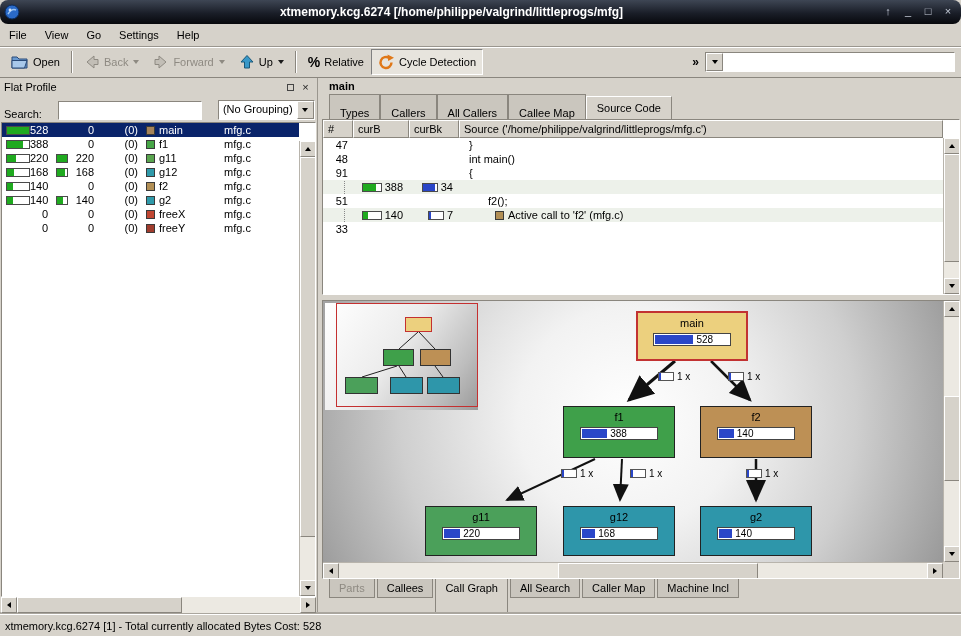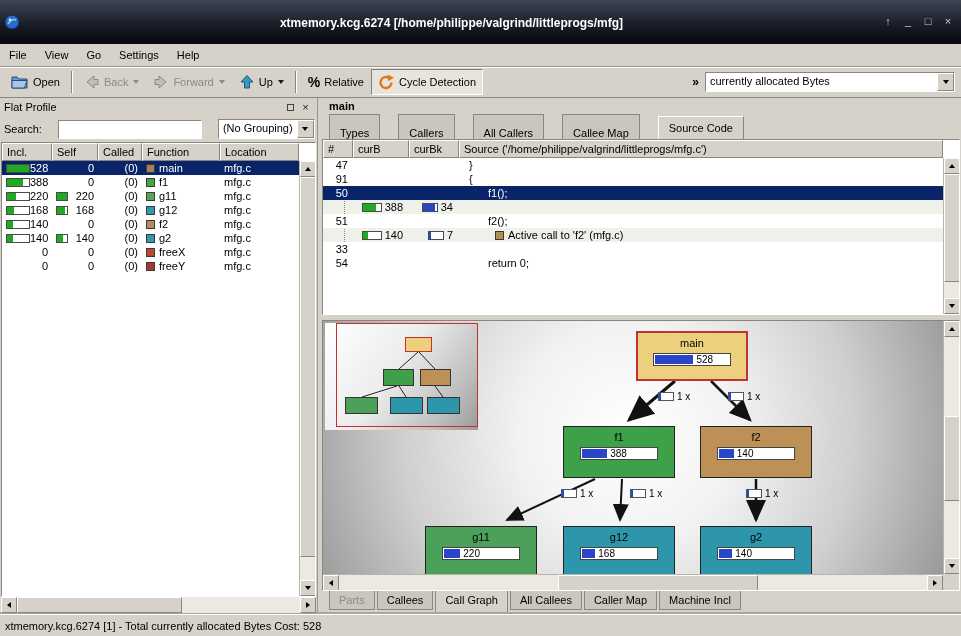--- a/index.html
+++ b/index.html
@@ -7,7 +7,7 @@
   .window { width:961px; height:636px; display:flex; flex-direction:column; background:#d6d2ca; overflow:hidden; }
 
   
-  .titlebar { flex:0 0 22px; background:linear-gradient(180deg,#3e4654 0%,#1a1e28 55%,#07080c 100%); display:flex; align-items:flex-end; padding:14px 4px; }
+  .titlebar { flex:0 0 22px; background:linear-gradient(180deg,#3e4654 0%,#1a1e28 55%,#07080c 100%); display:flex; align-items:center; padding:4px 4px;border-radius:8px; }
   .app-icon { width:16px; height:16px; margin-right:4px; flex:0 0 16px; }
   .title-text { flex:1; text-align:center; color:#fff; font-weight:bold; font-size:12px; white-space:nowrap; overflow:hidden; }
   .win-btns { display:flex; gap:2px; }

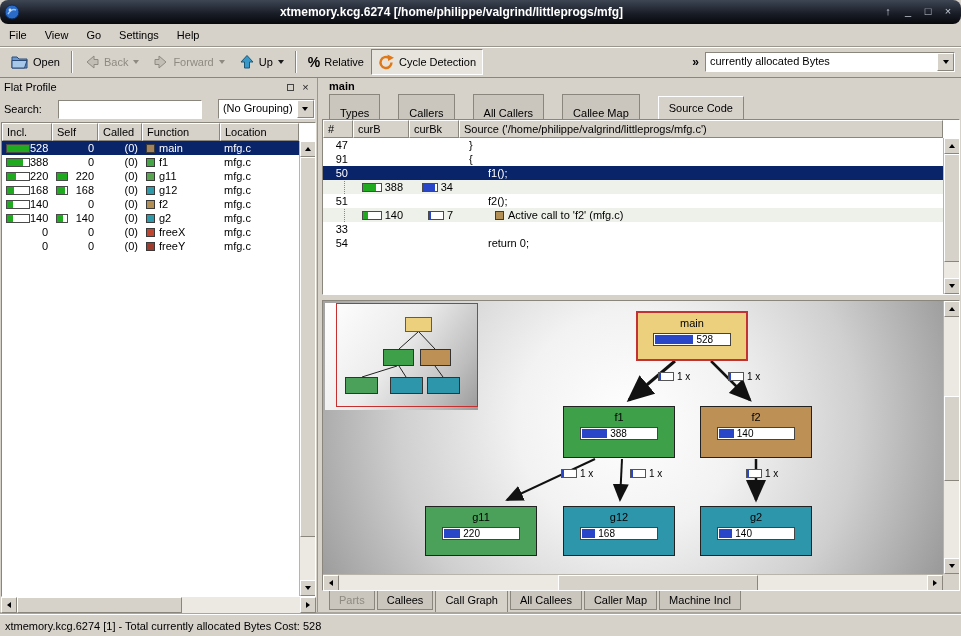--- a/index.html
+++ b/index.html
@@ -198,7 +198,6 @@
     <div class="spacer"></div>
     <div class="overflow">»</div>
     <div class="combo event-combo">
-      <div class="ctext">currently allocated Bytes</div>
       <div class="cbtn">
           <span class="tri tri-down"></span>
         </div>

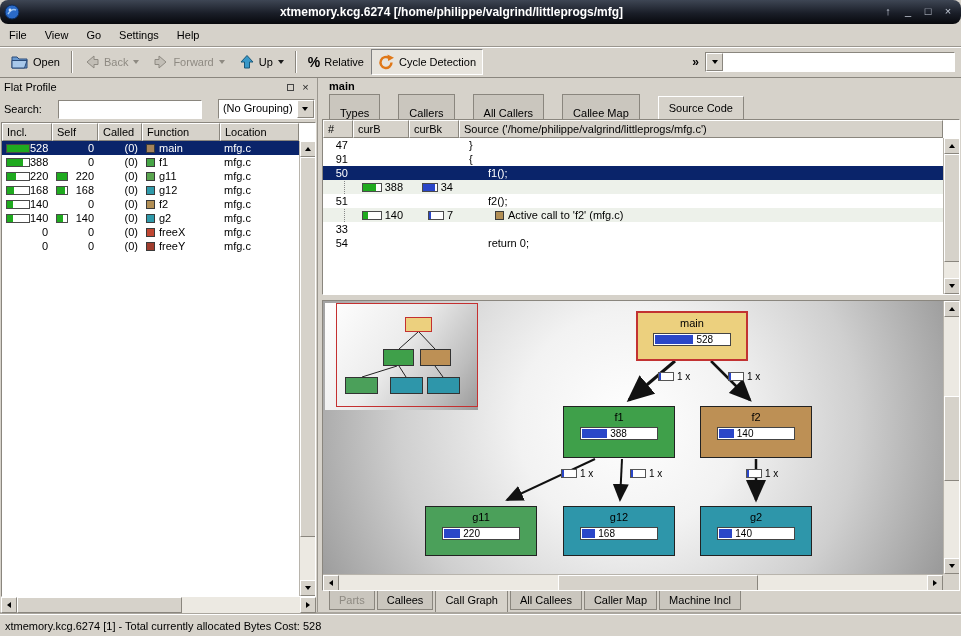--- a/index.html
+++ b/index.html
@@ -49,7 +49,7 @@
   .dock-title { flex:1; }
   .dock-btn { width:15px; height:13px; display:flex; align-items:center; justify-content:center; font-size:11px; color:#222; }
   .float-glyph { width:7px; height:7px; border:1px solid #444; display:block; }
-  .search-row { flex:0 0 26px; display:flex; align-items:center; padding:2px 4px; gap:16px; }
+  .search-row { flex:0 0 26px; display:flex; align-items:flex-end; padding:2px 4px; gap:16px; }
   .search-input { width:144px; height:19px; border:1px solid; border-color:#8a867e #fff #fff #8a867e; background:#fff; font:inherit; padding:1px 3px; }
   .grp-combo { width:116px; }
 

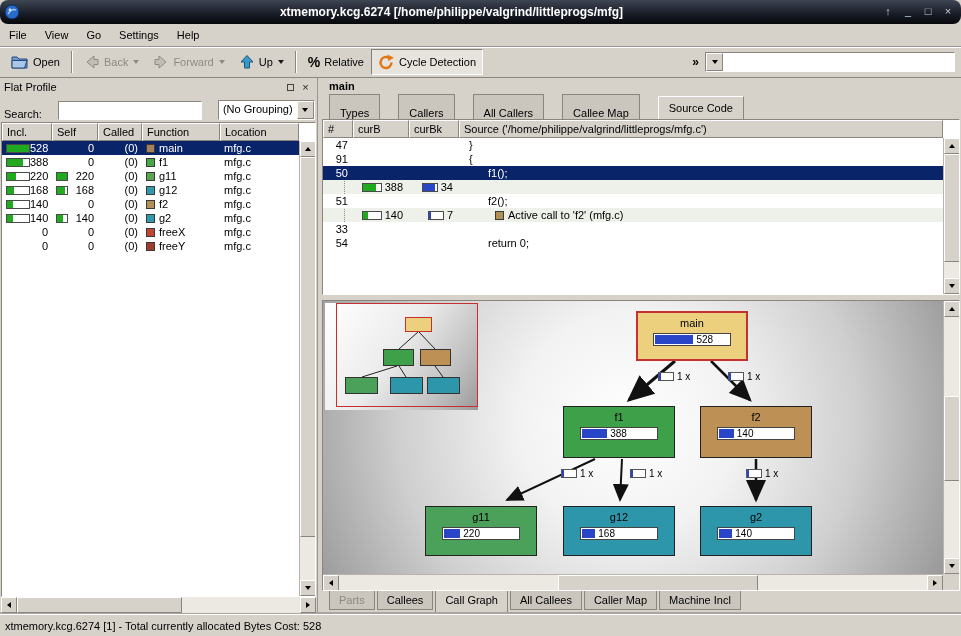--- a/index.html
+++ b/index.html
@@ -78,7 +78,7 @@
   
   .func-title { flex:0 0 16px; font-weight:bold; padding:2px 7px; }
   .tabs { flex:0 0 24px; display:flex; align-items:flex-end; padding-left:7px; }
-  .tab { padding:12px 10px; background:#cac6be; border:1px solid #8a867e; border-bottom:none; height:19px; margin-right:18px; white-space:nowrap; }
+  .tab { padding:12px 10px; background:#cac6be; border:1px solid #8a867e; border-bottom:none; height:19px; margin-right:0; white-space:nowrap; }
   .tab.active { background:#d6d2ca; height:23px; padding-top:5px; border-color:#fff #8a867e #d6d2ca #fff; }
   .src-view { flex:0 0 176px; position:relative; background:#fff; border:1px solid; border-color:#8a867e #fff #fff #8a867e; overflow:hidden; }
   .src-head, .src-row { display:grid; grid-template-columns:30px 56px 50px 1fr; margin-right:16px; }

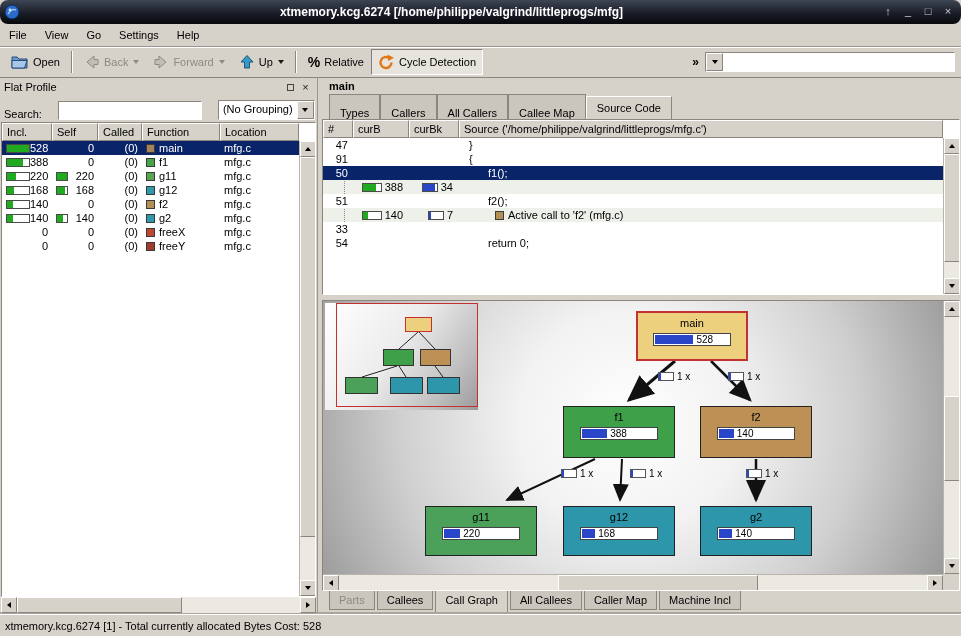--- a/index.html
+++ b/index.html
@@ -226,13 +226,6 @@
       </div>
 
       <div class="fp-table">
-        <div class="fp-head">
-          <div class="hcell">Incl.</div>
-          <div class="hcell">Self</div>
-          <div class="hcell">Called</div>
-          <div class="hcell">Function</div>
-          <div class="hcell">Location</div>
-        </div>
 
         <div class="fp-row sel">
           <div class="cell">

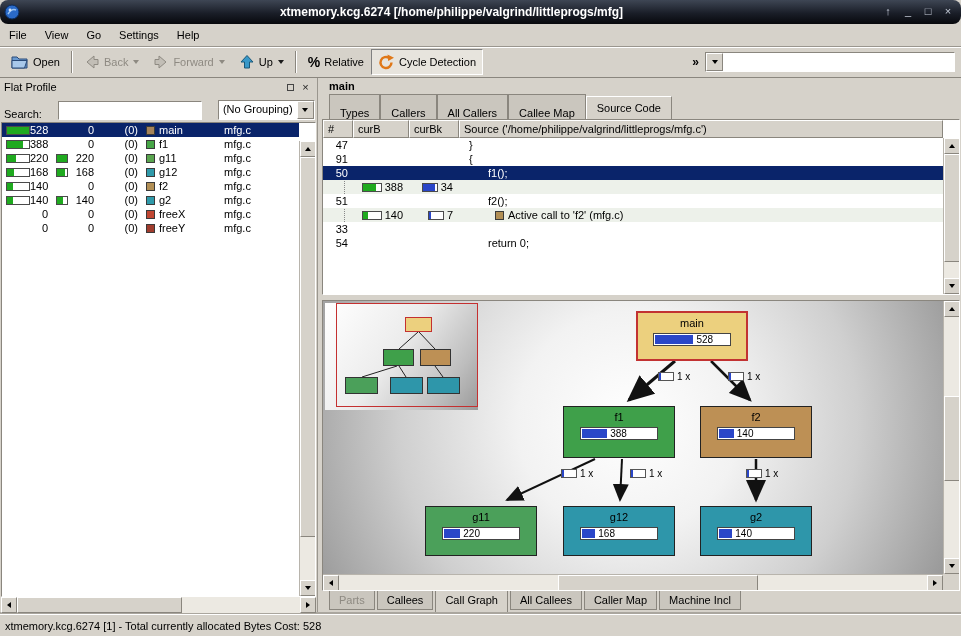--- a/index.html
+++ b/index.html
@@ -449,6 +449,12 @@
           <div class="codecell ind0">}</div>
         </div>
         <div class="src-row">
+          <div class="ncell">48</div>
+            <div class="curb"></div>
+            <div class="curbk"></div>
+          <div class="codecell ind0">int main()</div>
+        </div>
+        <div class="src-row">
           <div class="ncell">91</div>
             <div class="curb"></div>
             <div class="curbk"></div>

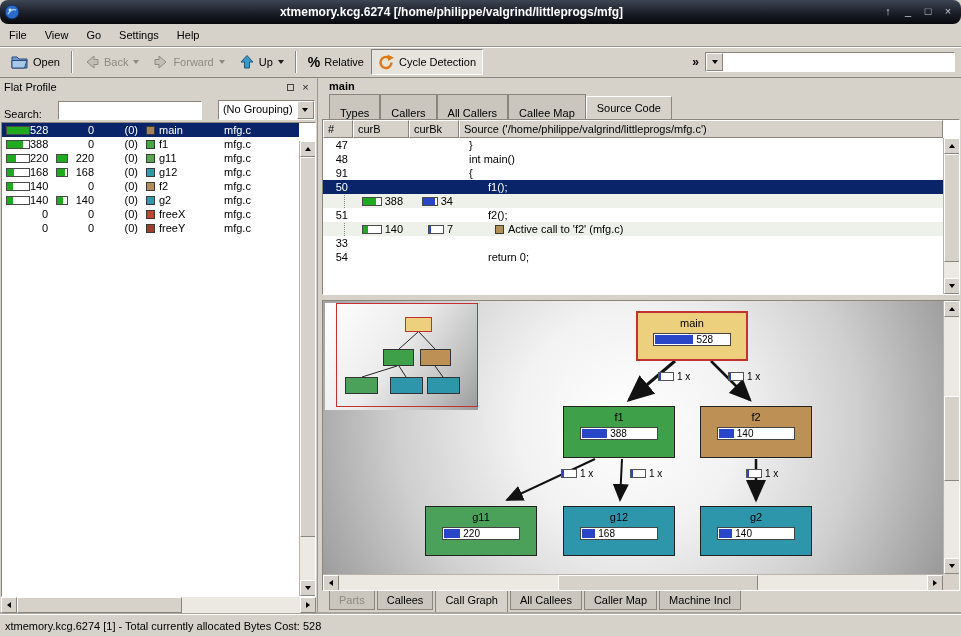--- a/index.html
+++ b/index.html
@@ -460,12 +460,6 @@
             <div class="curbk"></div>
           <div class="codecell ind0">{</div>
         </div>
-        <div class="src-row sel">
-          <div class="ncell">50</div>
-            <div class="curb"></div>
-            <div class="curbk"></div>
-          <div class="codecell ind1">f1();</div>
-        </div>
         <div class="src-row call">
           <div class="ncell"><span class="tree"></span></div>
           <div class="curb">

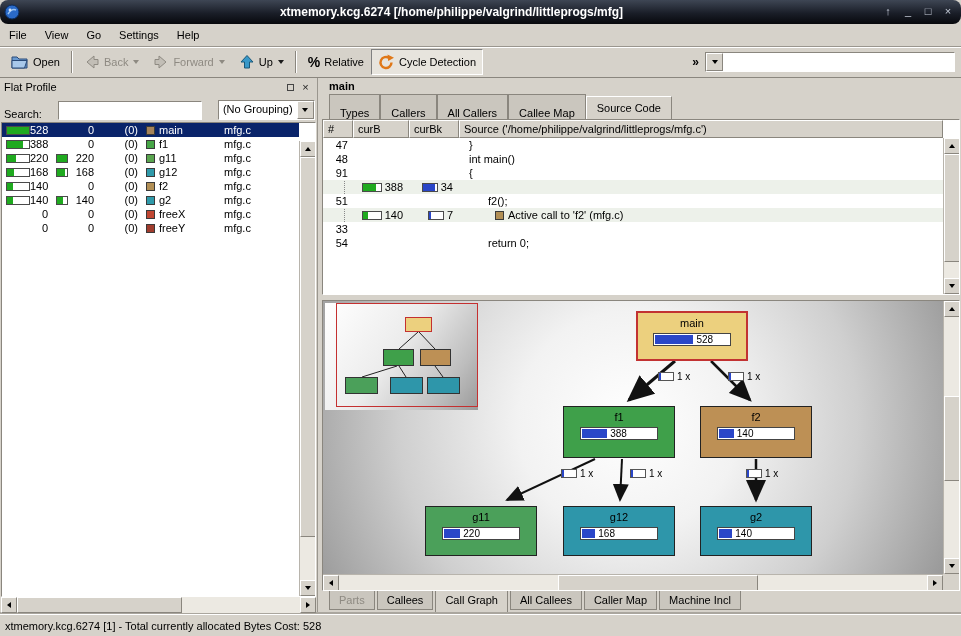--- a/index.html
+++ b/index.html
@@ -505,12 +505,6 @@
             <div class="curb"></div>
             <div class="curbk"></div>
         </div>
-        <div class="src-row">
-          <div class="ncell">54</div>
-            <div class="curb"></div>
-            <div class="curbk"></div>
-          <div class="codecell ind1">return 0;</div>
-        </div>
 
         <div class="vscroll src-vscroll">
           <div class="sb-btn" style="top:0;">

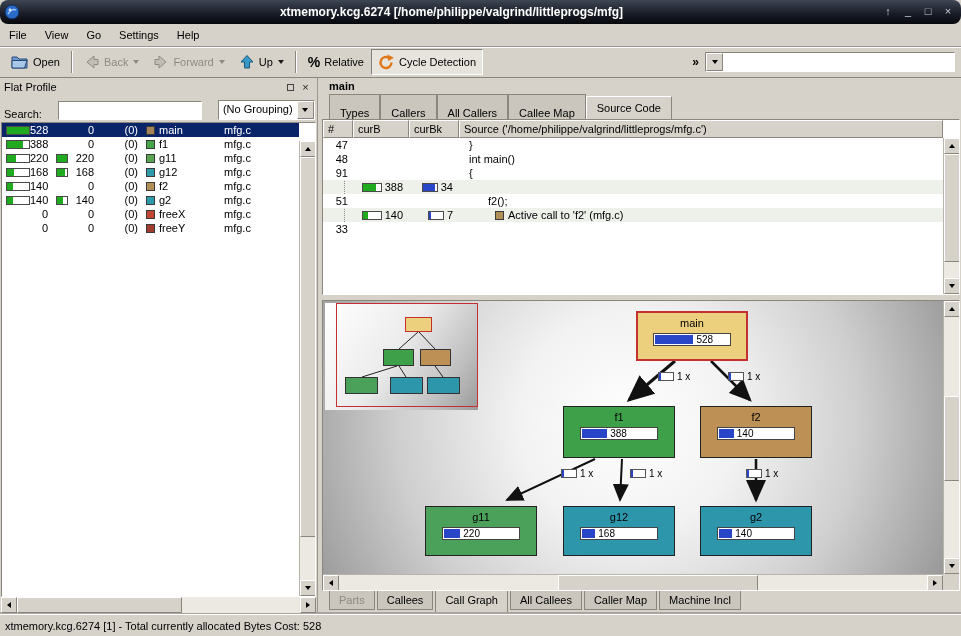--- a/index.html
+++ b/index.html
@@ -119,7 +119,7 @@
 
   .btabs { flex:0 0 22px; display:flex; align-items:flex-start; padding-left:7px; background:#d6d2ca; }
   .btab { padding:3px 9px; background:#cac6be; border:1px solid #8a867e; border-top:none; height:19px; margin-right:2px; margin-top:0; white-space:nowrap; }
-  .btab.active { background:#d6d2ca; height:24px; border-top:1px solid #d6d2ca; margin-top:-1px; }
+  .btab.active { background:#d6d2ca; height:36px; border-top:1px solid #d6d2ca; margin-top:-1px; }
   .btab.disabled { color:#8e8a82; }
 
   

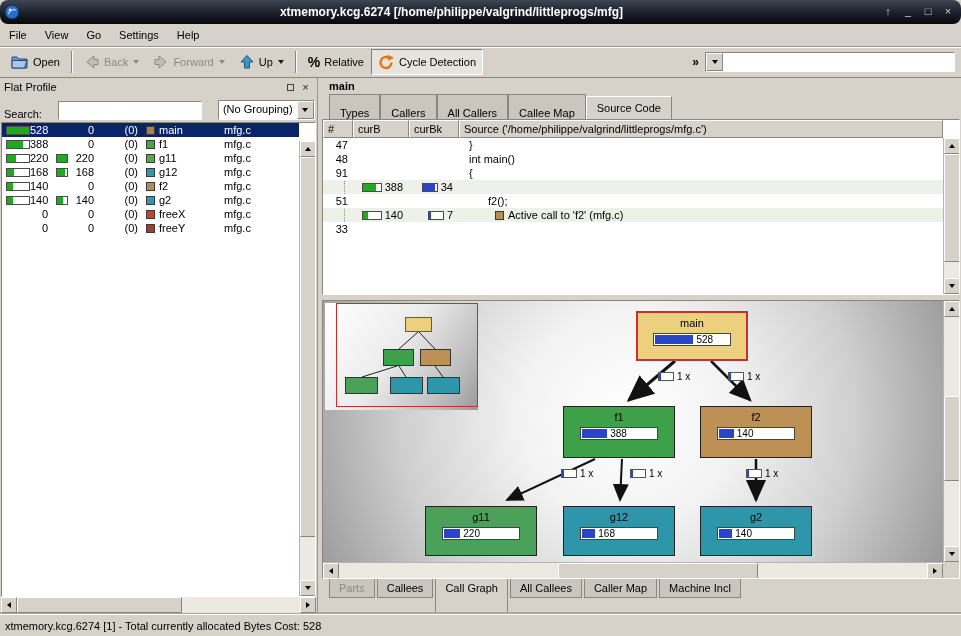--- a/index.html
+++ b/index.html
@@ -650,7 +650,7 @@
         <div class="btab disabled">Parts</div>
         <div class="btab">Callees</div>
         <div class="btab active">Call Graph</div>
-        <div class="btab">All Callees</div>
+        <div class="btab">All Search</div>
         <div class="btab">Caller Map</div>
         <div class="btab">Machine Incl</div>
       </div>

